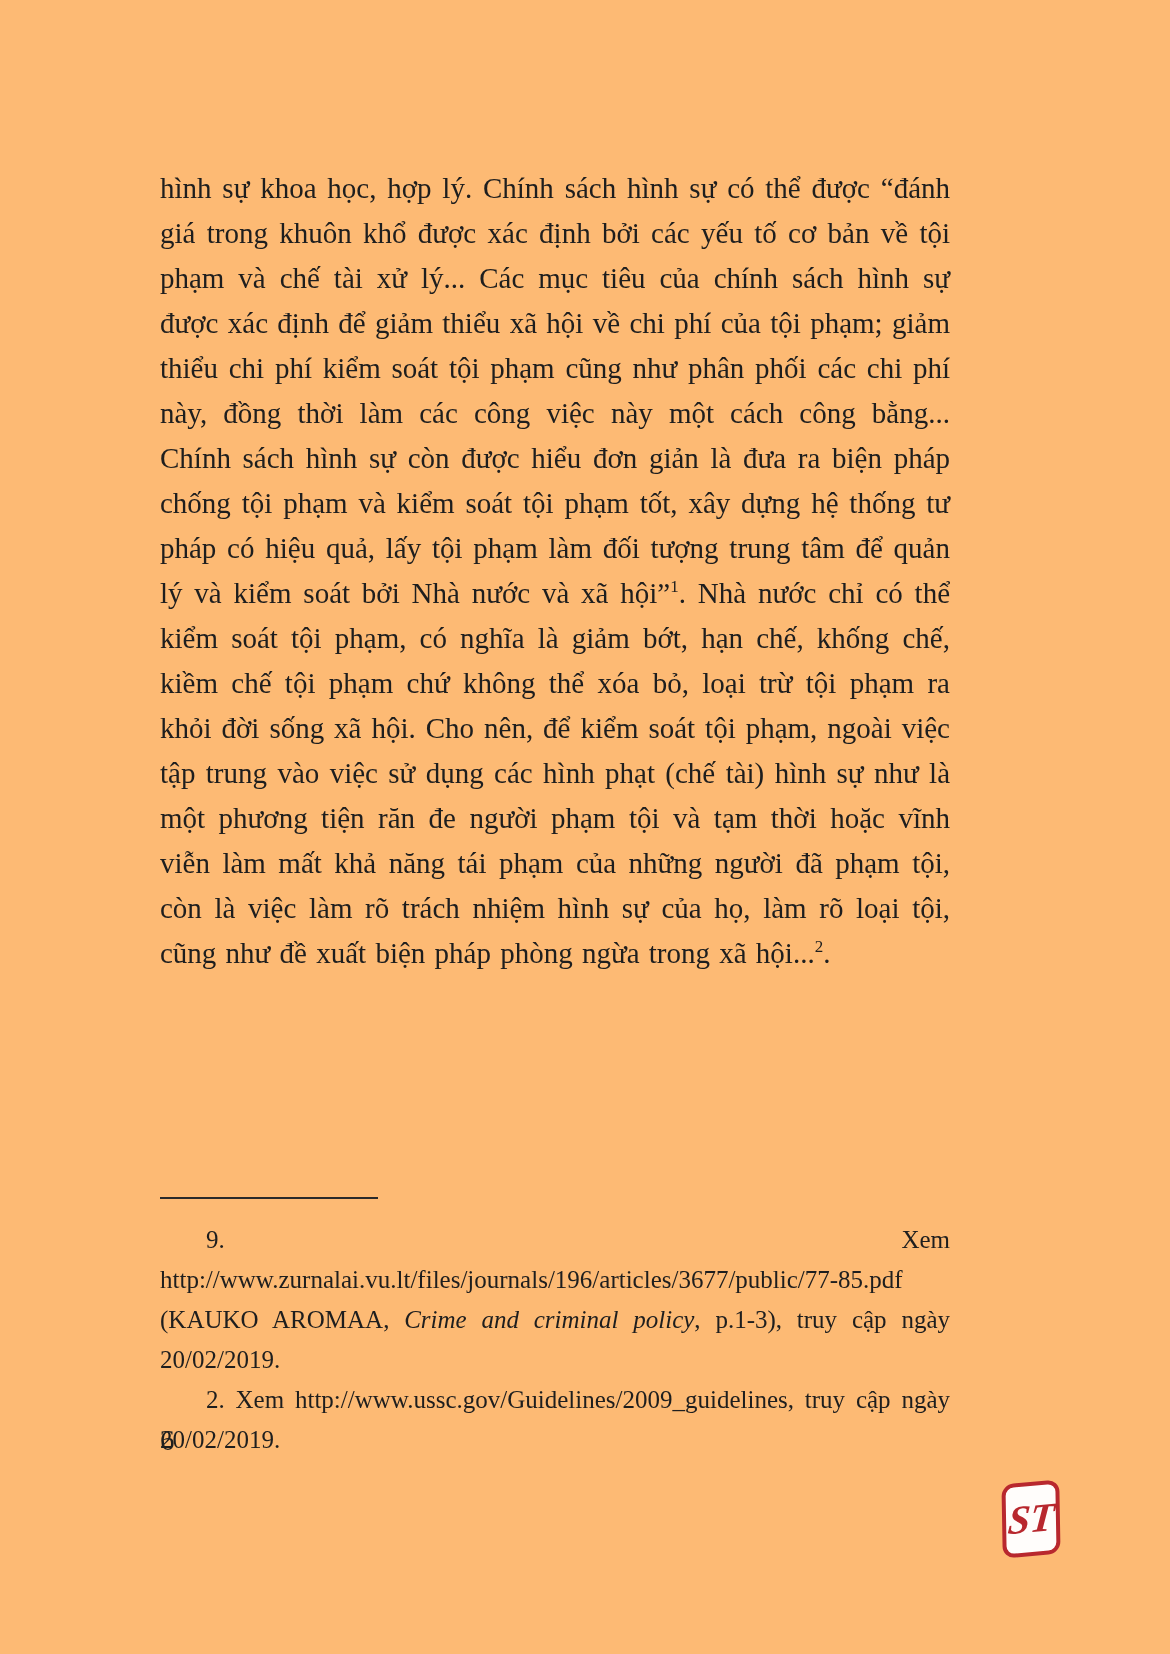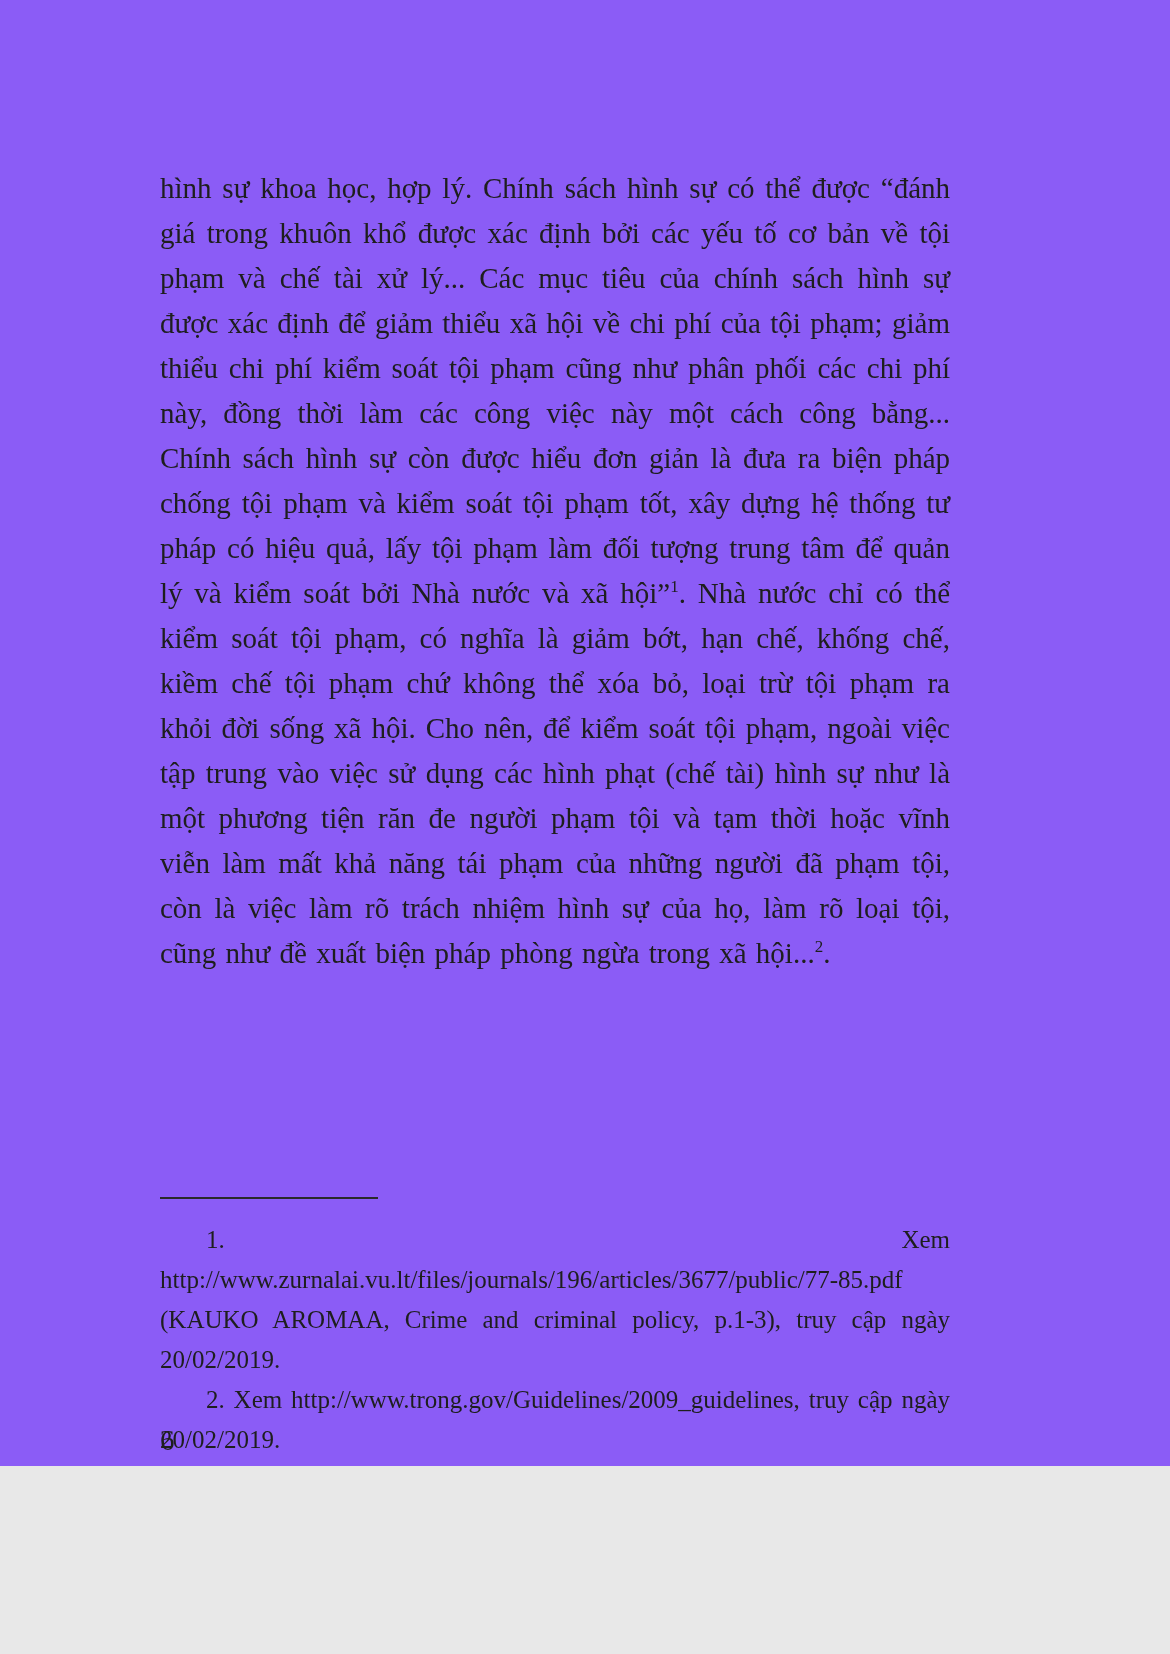--- a/index.html
+++ b/index.html
@@ -10,9 +10,9 @@
   .page {
     position: relative;
     width: 1170px;
-    height: 1466px;
+    height: 1654px;
     margin: 0 auto;
-    background: #8b5cf6;
+    background: #fdba74;
     font-family: "Liberation Serif", "DejaVu Serif", serif;
     color: #1e1e1e;
     overflow: hidden;

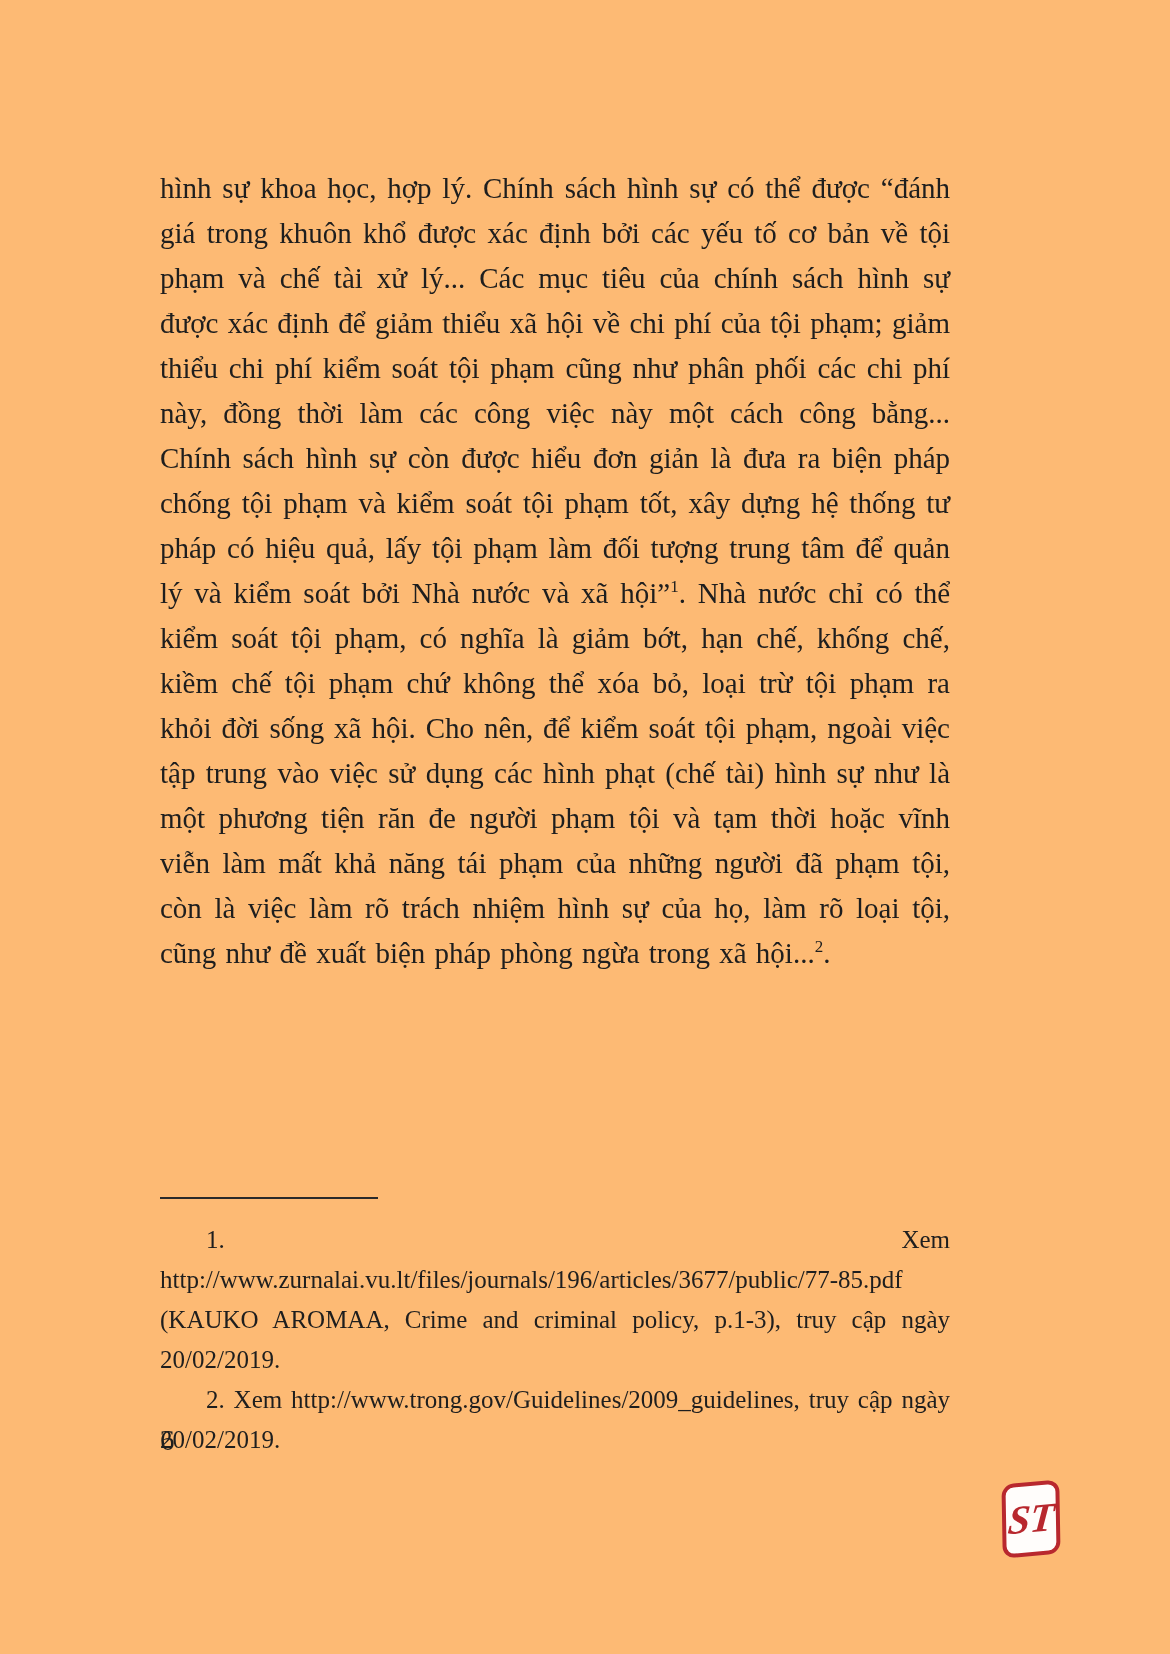--- a/index.html
+++ b/index.html
@@ -106,7 +106,7 @@
   <div class="fn-sep"></div>
 
   <div class="footnotes">
-    <p class="fn"><span>1. Xem </span><span>http://www.zurnalai.vu.lt/files/journals/196/articles/3677/public/77-85.pdf</span><span> (KAUKO AROMAA, </span><span class="it">Crime and criminal policy</span><span>, p.1-3), truy cập ngày 20/02/2019.</span></p>
+    <p class="fn"><span>9. Xem </span><span>http://www.zurnalai.vu.lt/files/journals/196/articles/3677/public/77-85.pdf</span><span> (KAUKO AROMAA, </span><span class="it">Crime and criminal policy</span><span>, p.1-3), truy cập ngày 20/02/2019.</span></p>
     <p class="fn"><span>2. Xem </span><span>http://www.trong.gov/Guidelines/2009_guidelines</span><span>, truy cập ngày 20/02/2019.</span></p>
   </div>
 

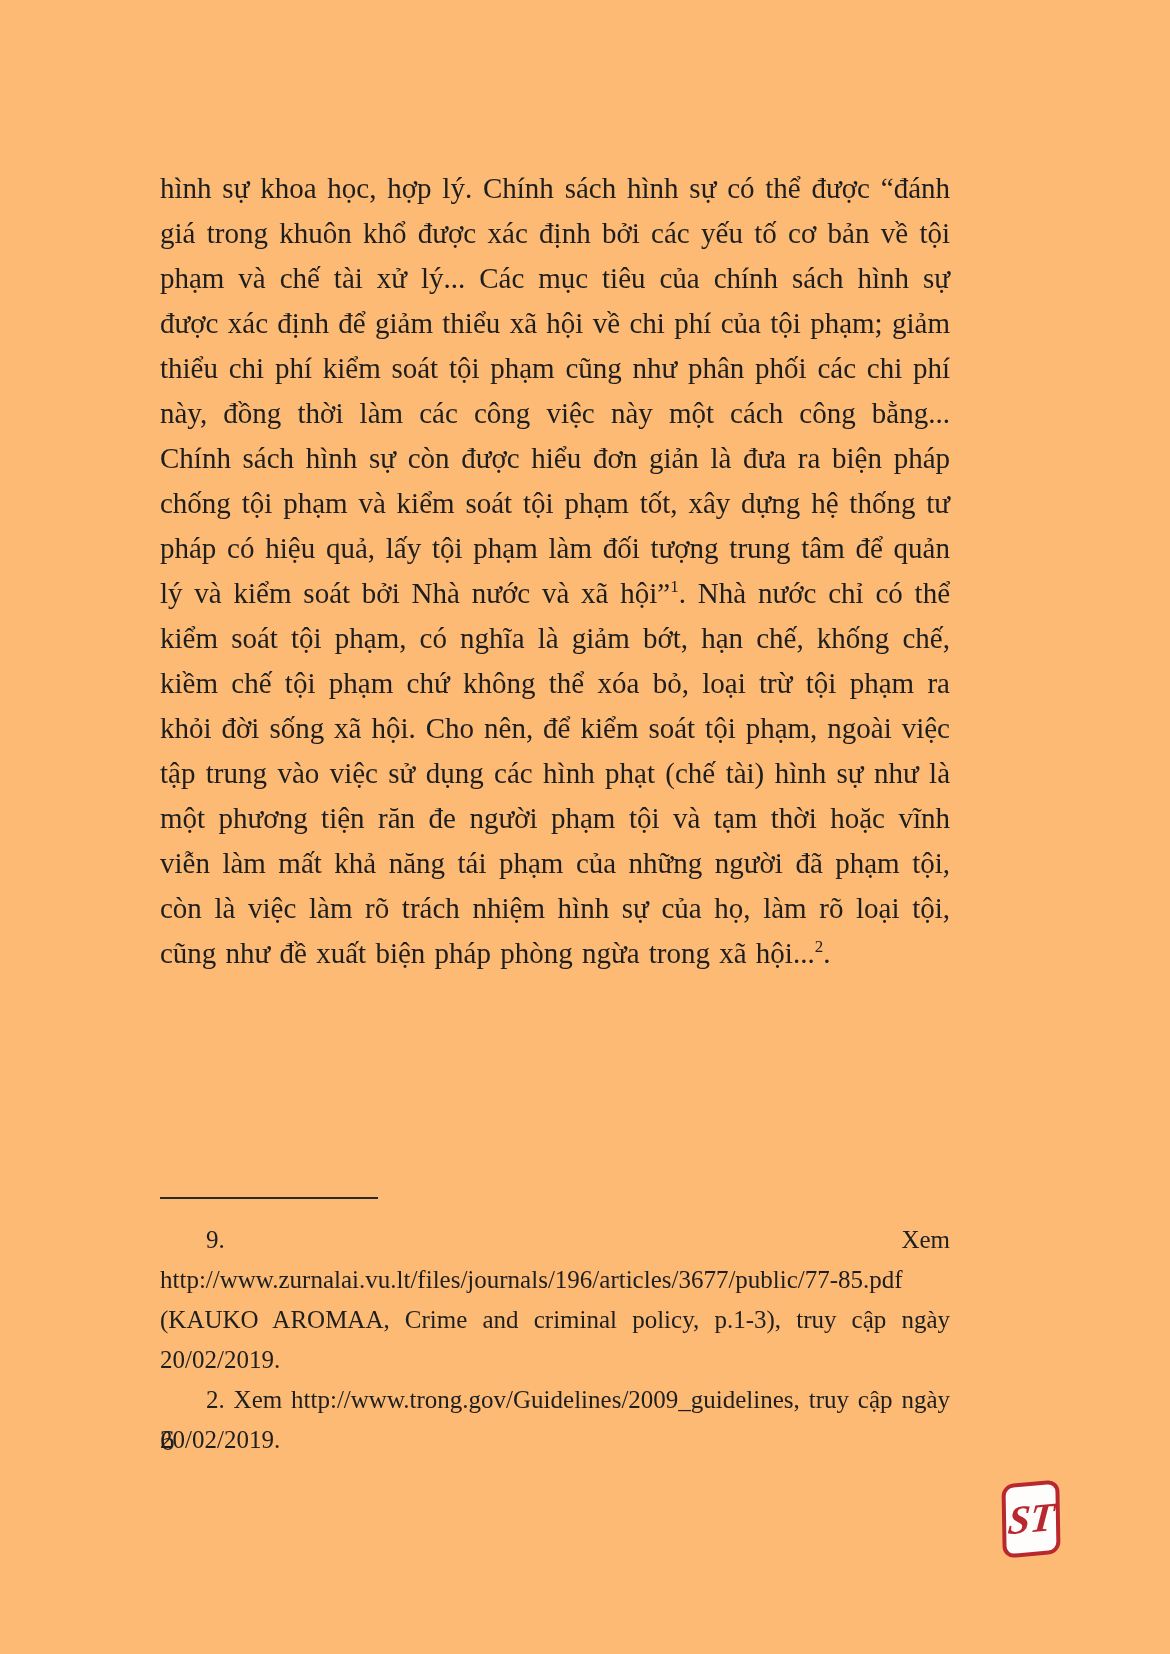--- a/index.html
+++ b/index.html
@@ -61,6 +61,7 @@
     word-spacing: 1px;
   }
   .fn .it {
+    font-style: italic;
   }
   .page-number {
     position: absolute;

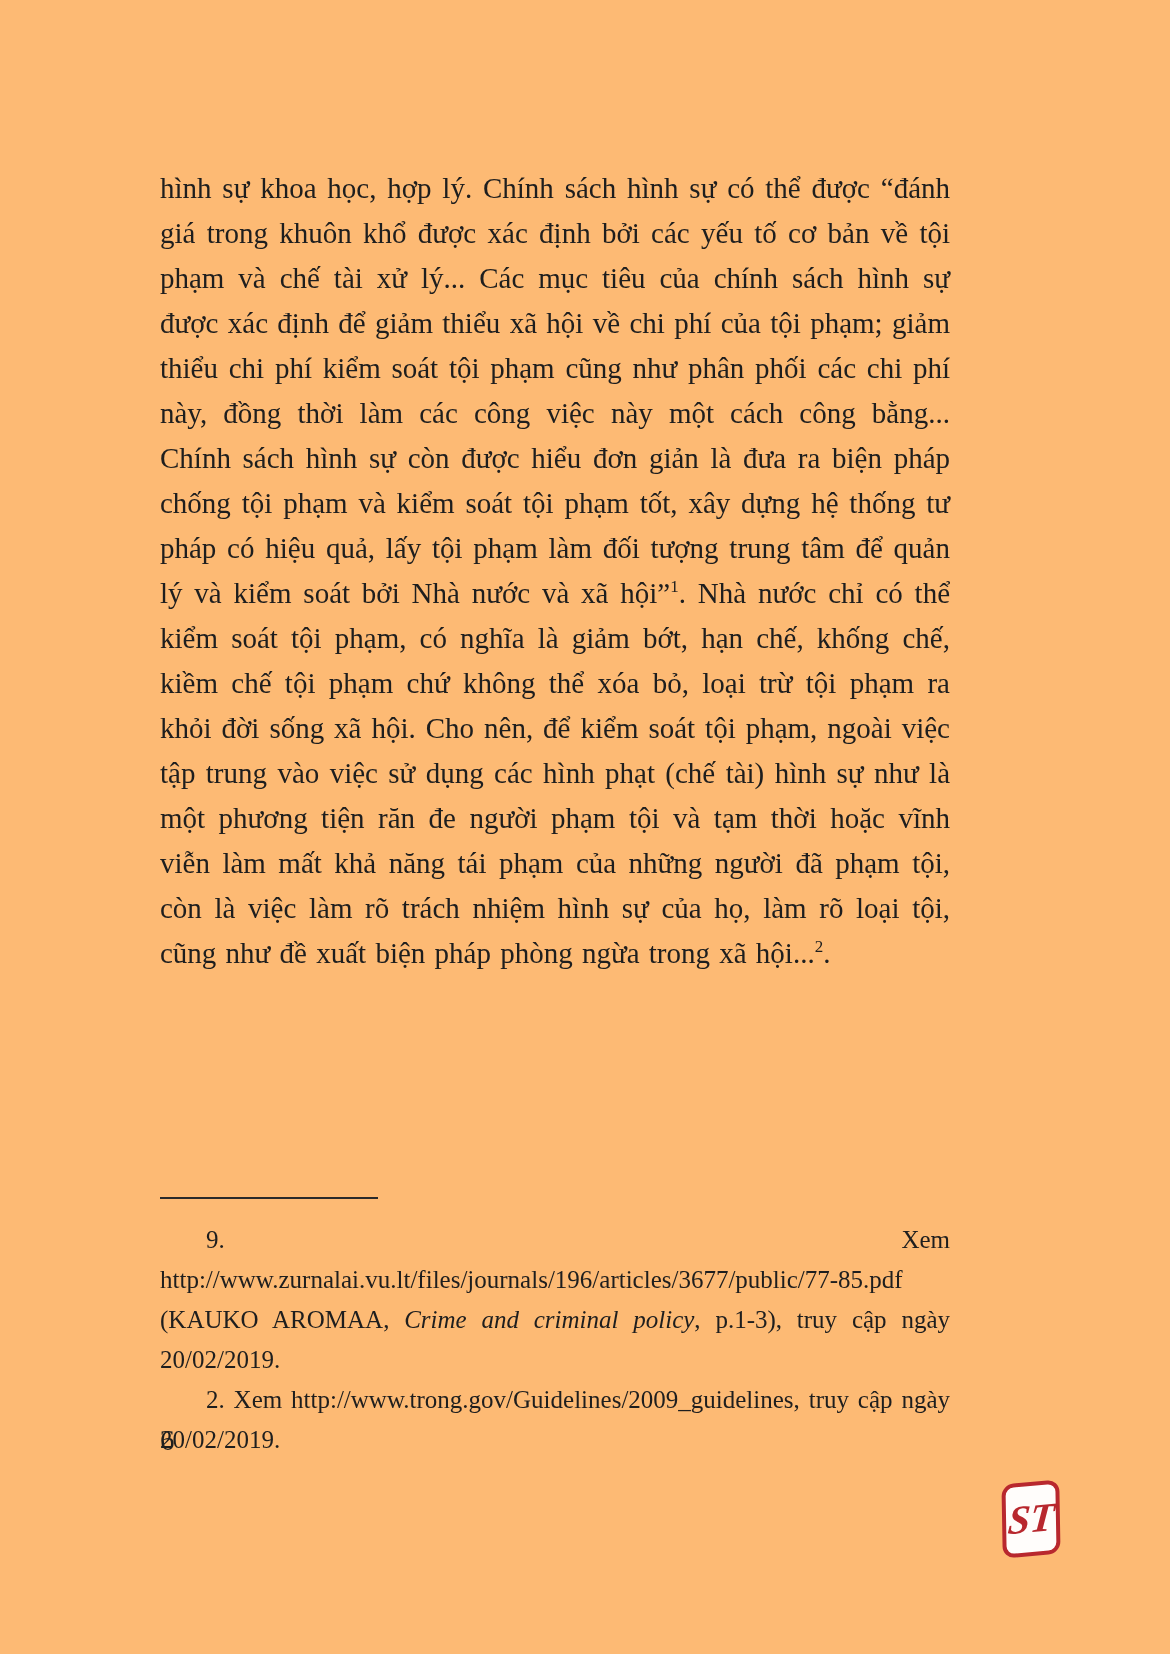--- a/index.html
+++ b/index.html
@@ -108,7 +108,7 @@
 
   <div class="footnotes">
     <p class="fn"><span>9. Xem </span><span>http://www.zurnalai.vu.lt/files/journals/196/articles/3677/public/77-85.pdf</span><span> (KAUKO AROMAA, </span><span class="it">Crime and criminal policy</span><span>, p.1-3), truy cập ngày 20/02/2019.</span></p>
-    <p class="fn"><span>2. Xem </span><span>http://www.trong.gov/Guidelines/2009_guidelines</span><span>, truy cập ngày 20/02/2019.</span></p>
+    <p class="fn"><span>2. Xem </span><span>http://www.ussc.gov/Guidelines/2009_guidelines</span><span>, truy cập ngày 20/02/2019.</span></p>
   </div>
 
   <div class="page-number">6</div>

